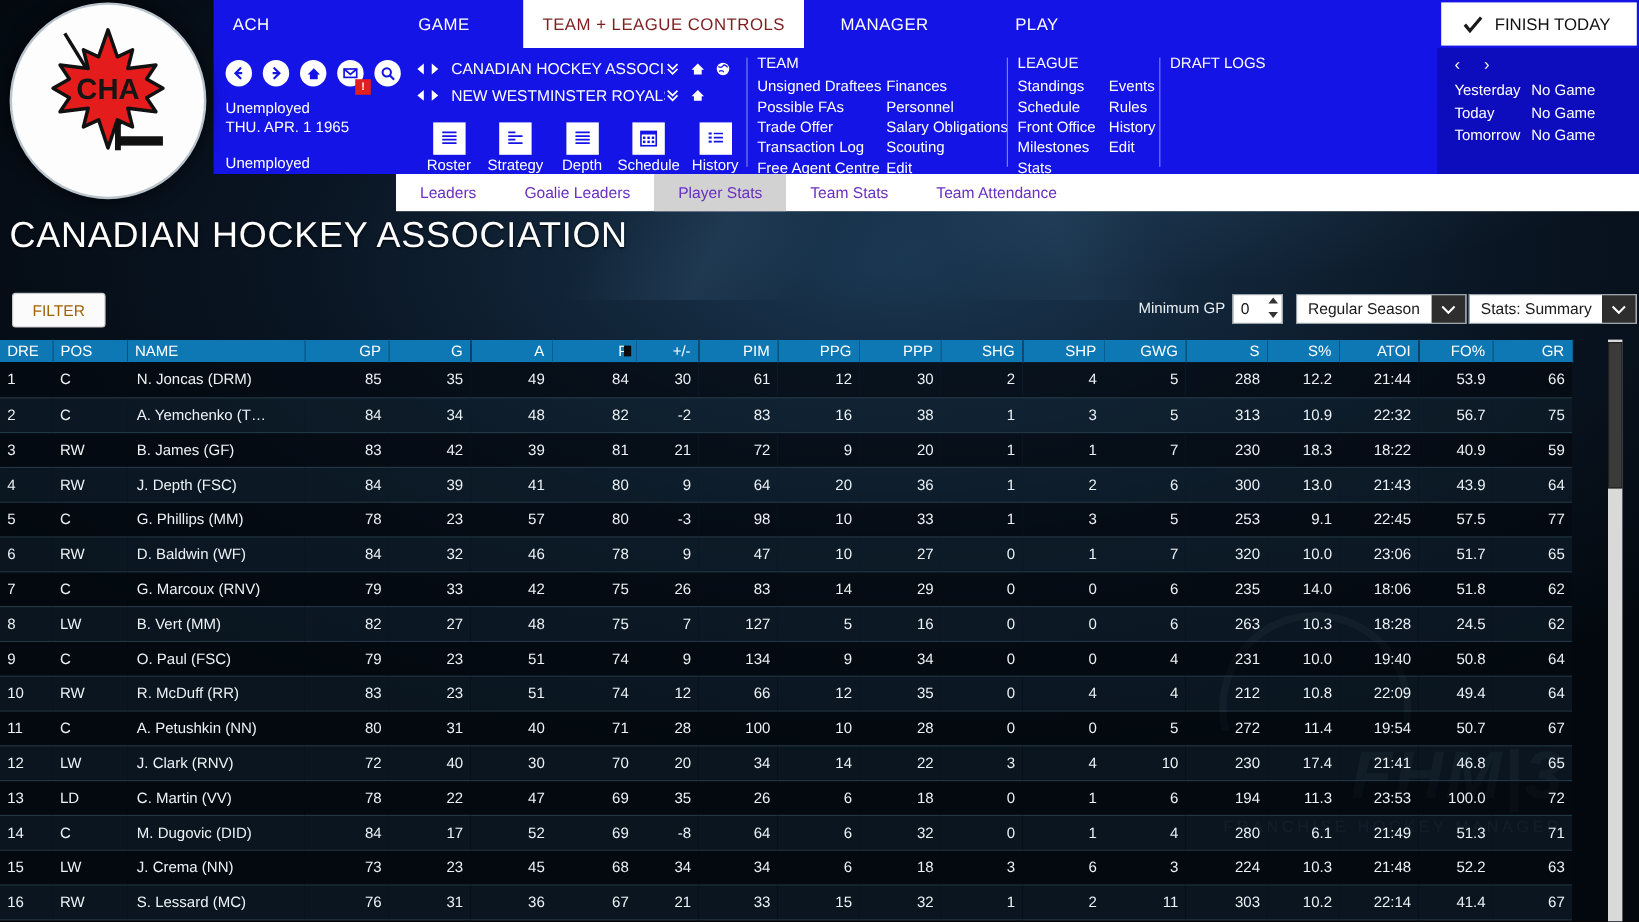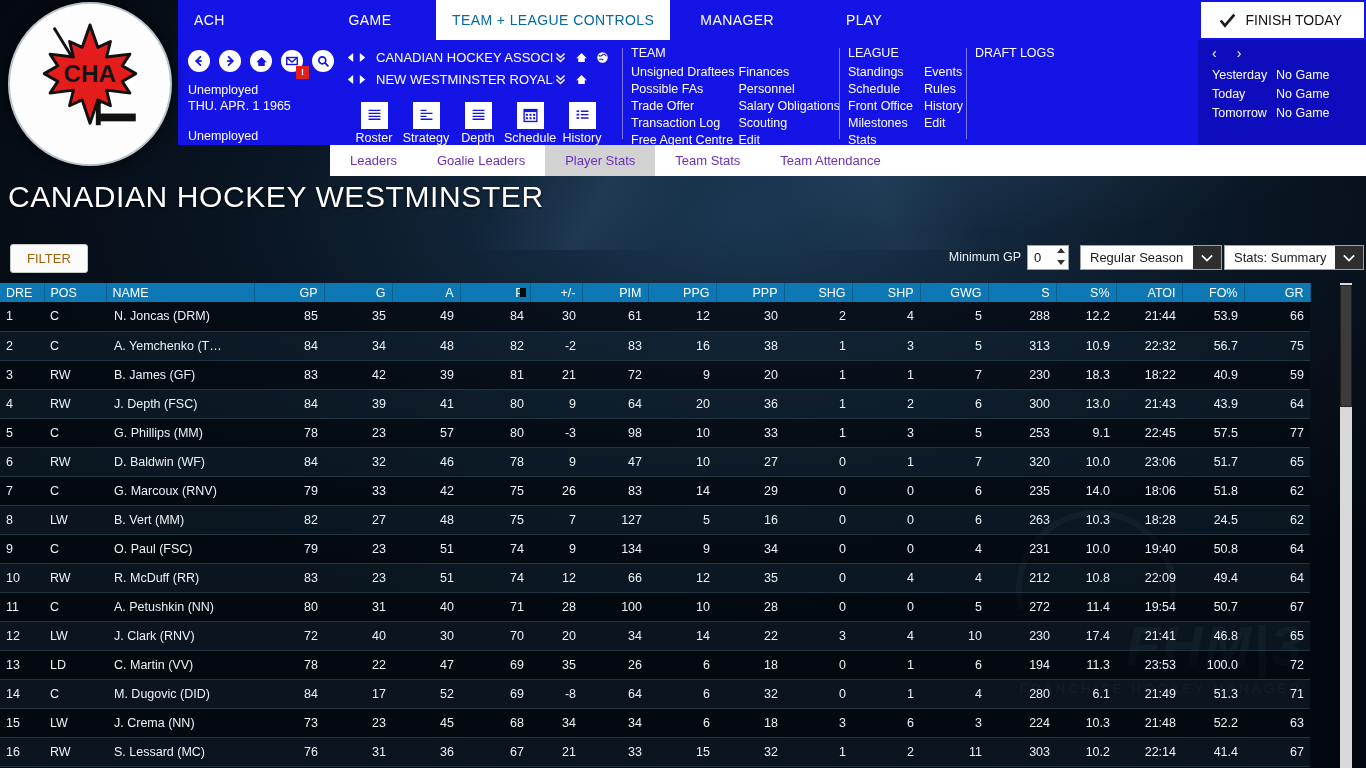--- a/index.html
+++ b/index.html
@@ -59,7 +59,7 @@
   .menuitem.m-ach { width:126px; }
   .menuitem.m-game { width:132px; justify-content:center; }
   .menuitem.m-tlc {
-    background:#ffffff; color:#0369a1; justify-content:center;
+    background:#ffffff; color:#7f1d1d; justify-content:center;
     min-width:196px;
   }
   .menuitem.m-manager { width:134px; justify-content:center; }

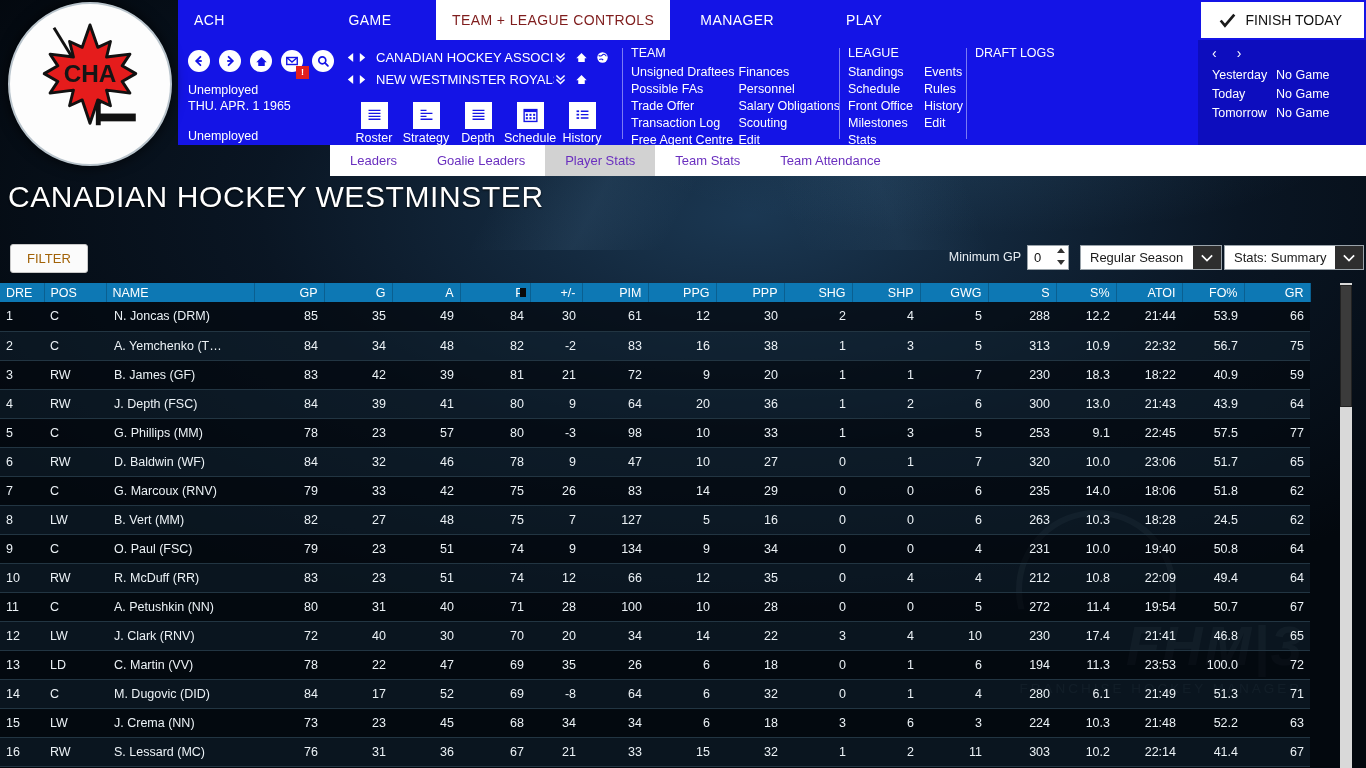--- a/index.html
+++ b/index.html
@@ -100,7 +100,7 @@
   .teamname { width:178px; overflow:hidden; white-space:nowrap; text-overflow:clip; }
   .rowicons { display:flex; gap:8px; align-items:center; }
 
-  .shortcuts { display:flex; gap:0; margin-top:12px; padding-left:2px; }
+  .shortcuts { display:flex; gap:0; margin-top:12px; padding-left:2px;justify-content:space-between; }
   .scut { width:52px; text-align:center; color:#fff; font-size:12.5px;}
   .scut .box {
     width:27px;height:27px;background:#fff;margin:0 auto 2px;

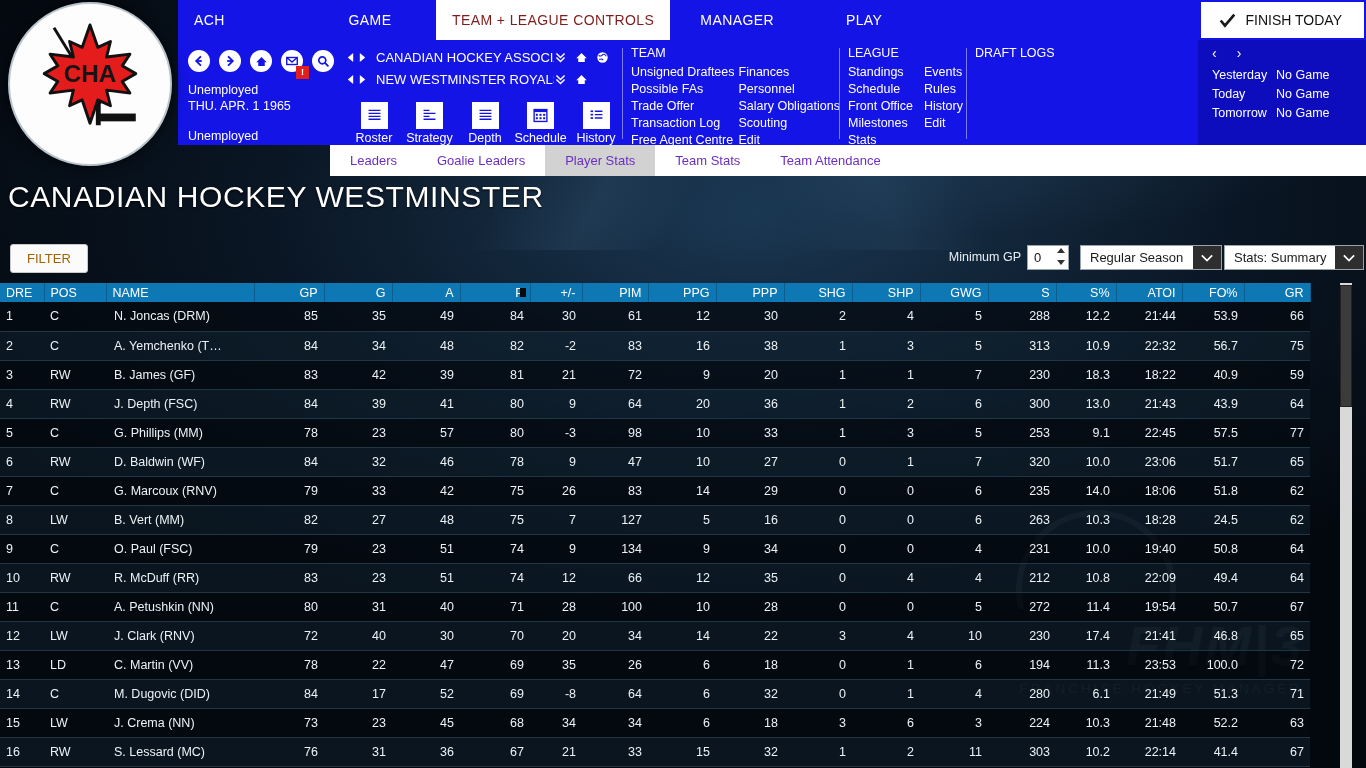--- a/index.html
+++ b/index.html
@@ -540,7 +540,7 @@
     <div class="subtab-fill"></div>
   </div>
 
-  <div class="pagetitle">CANADIAN HOCKEY WESTMINSTER</div>
+  <div class="pagetitle">CANADIAN HOCKEY ASSOCIATION</div>
 
   <div class="filterbar">
     <div class="filter-btn">

